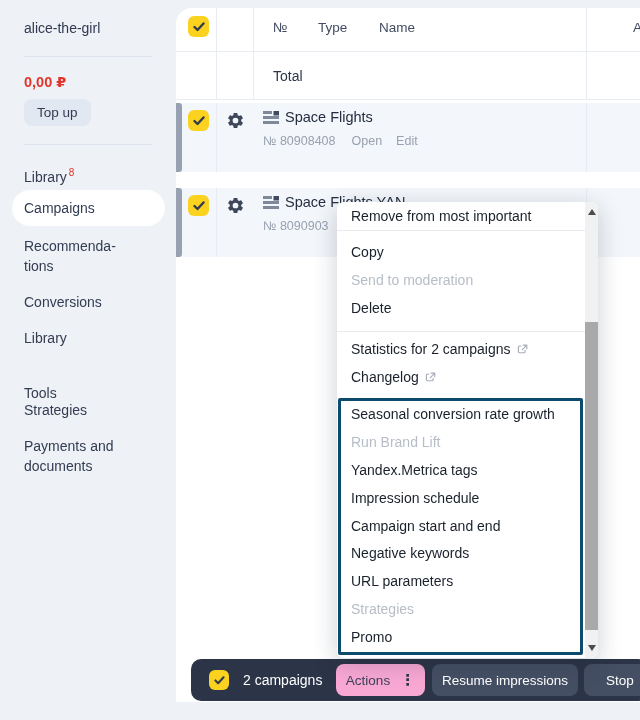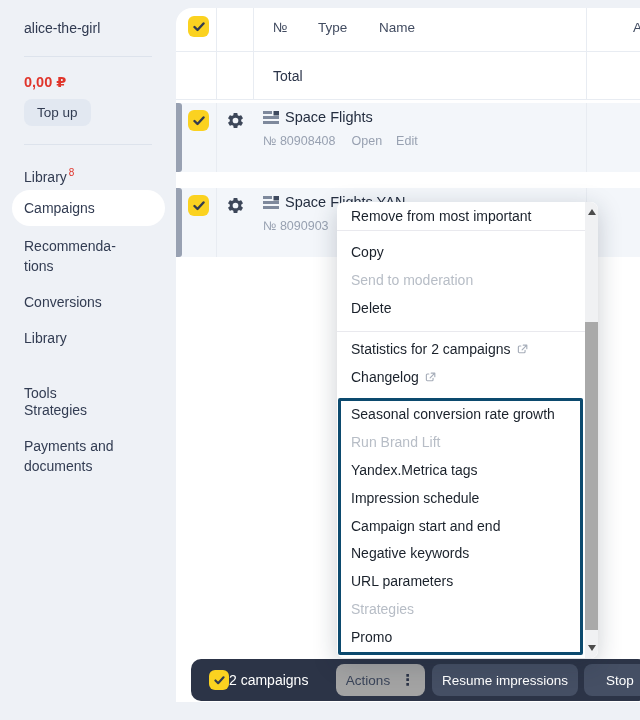--- a/index.html
+++ b/index.html
@@ -61,7 +61,7 @@
   .abar{position:absolute;left:191px;top:659px;width:457px;height:42px;background:#2c3447;
     border-radius:10px;z-index:5;display:flex;align-items:center;}
   .abar .cb{margin-left:18px;width:20px;height:20px;}
-  .abar-label{margin-left:0;font-size:14px;font-weight:500;color:#ffffff;}
+  .abar-label{margin-left:14px;font-size:14px;font-weight:500;color:#ffffff;}
   .btn{position:absolute;top:5px;height:32px;border-radius:8px;display:flex;align-items:center;
     justify-content:center;font-size:13.5px;cursor:pointer;}
   .btn-actions{left:145px;width:89px;background:#a3a3a3;color:#3a4459;gap:10px;}

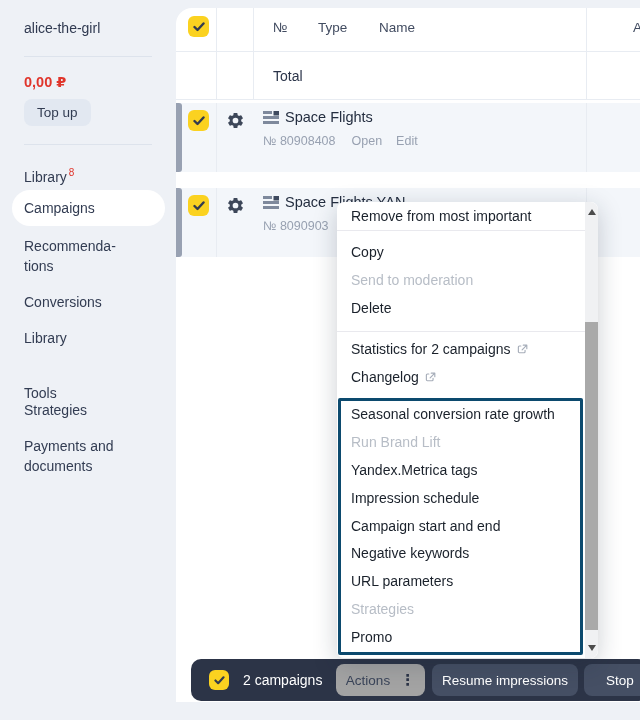--- a/index.html
+++ b/index.html
@@ -64,7 +64,7 @@
   .abar-label{margin-left:14px;font-size:14px;font-weight:500;color:#ffffff;}
   .btn{position:absolute;top:5px;height:32px;border-radius:8px;display:flex;align-items:center;
     justify-content:center;font-size:13.5px;cursor:pointer;}
-  .btn-actions{left:145px;width:89px;background:#a3a3a3;color:#3a4459;gap:10px;}
+  .btn-actions{left:145px;width:89px;background:#f9a8d4;color:#3a4459;gap:10px;}
   .kebab{font-weight:700;color:#2c3447;font-size:15px;letter-spacing:0;}
   .btn-resume{left:241px;width:146px;background:#454f64;color:#ffffff;}
   .btn-stop{left:393px;width:72px;background:#454f64;color:#ffffff;}

